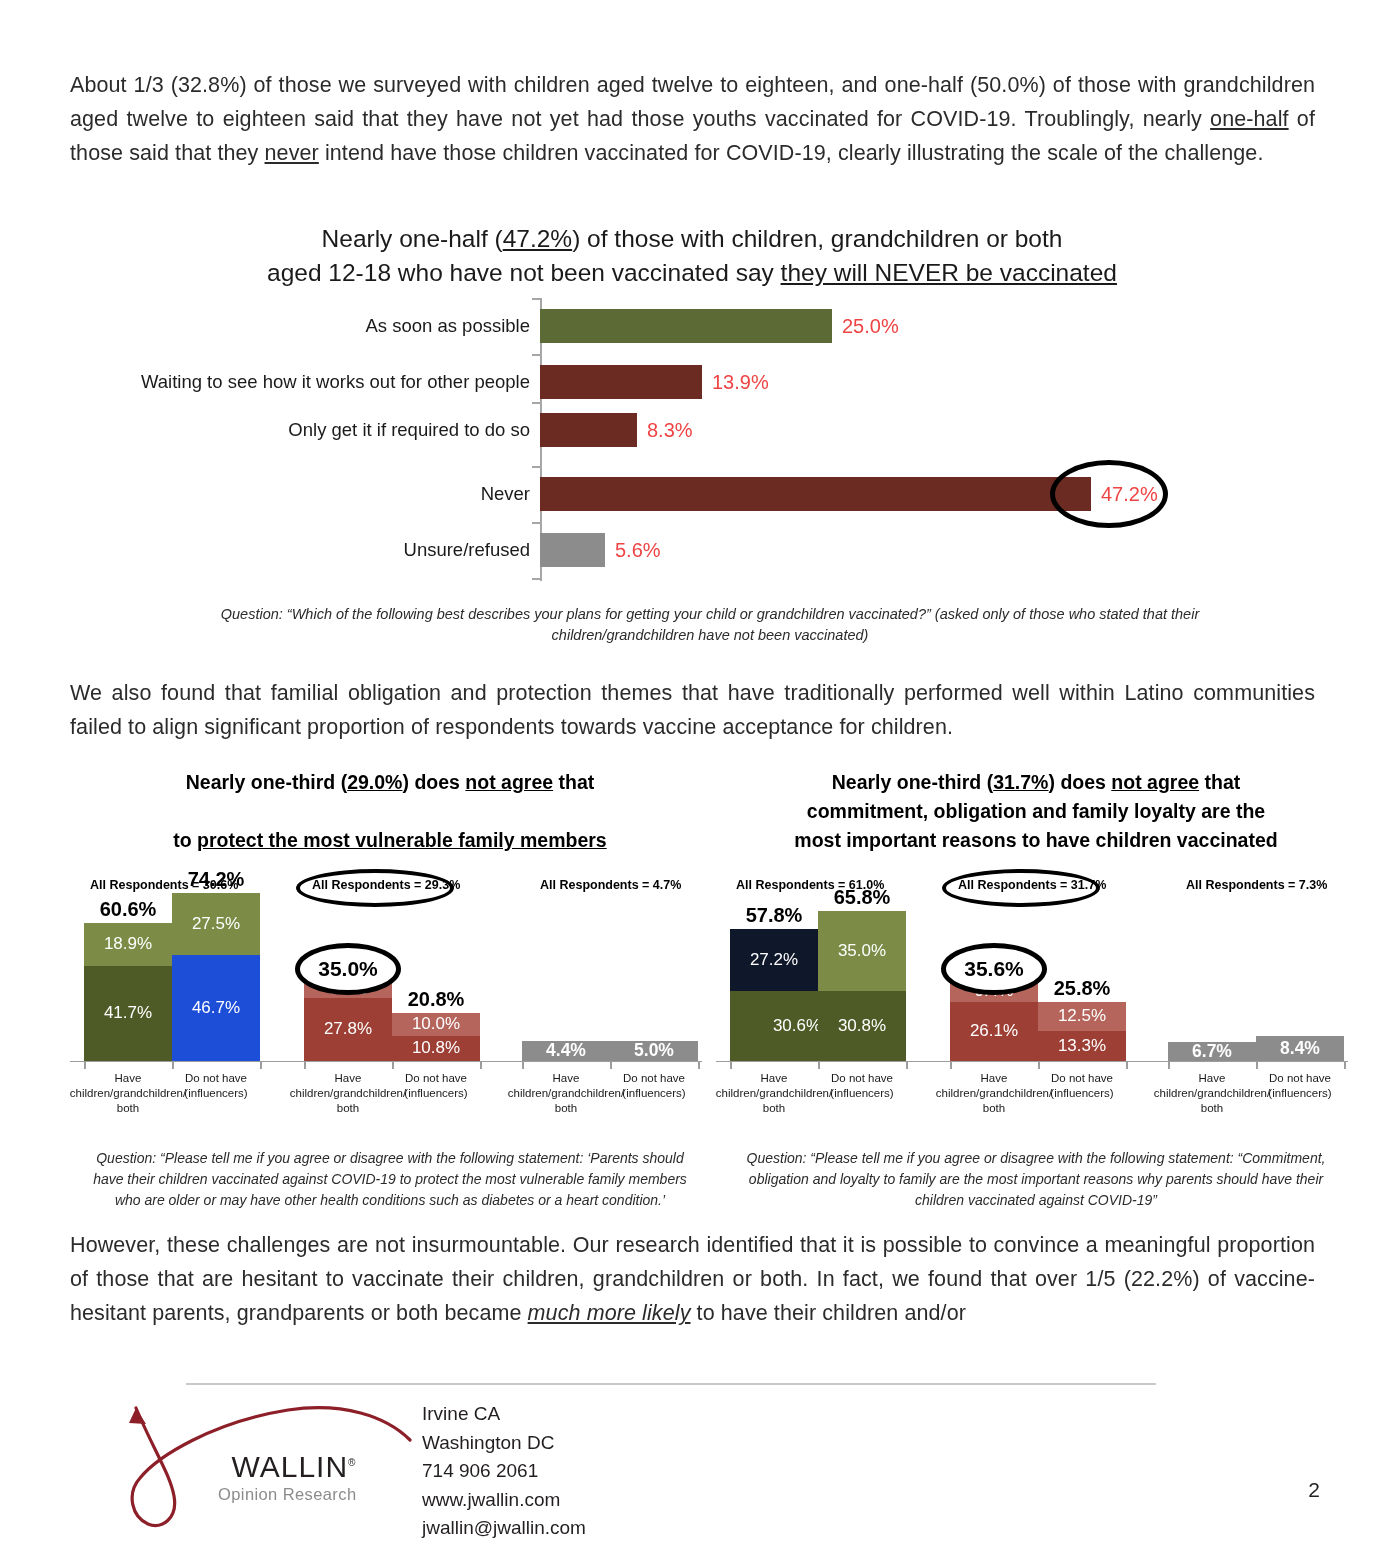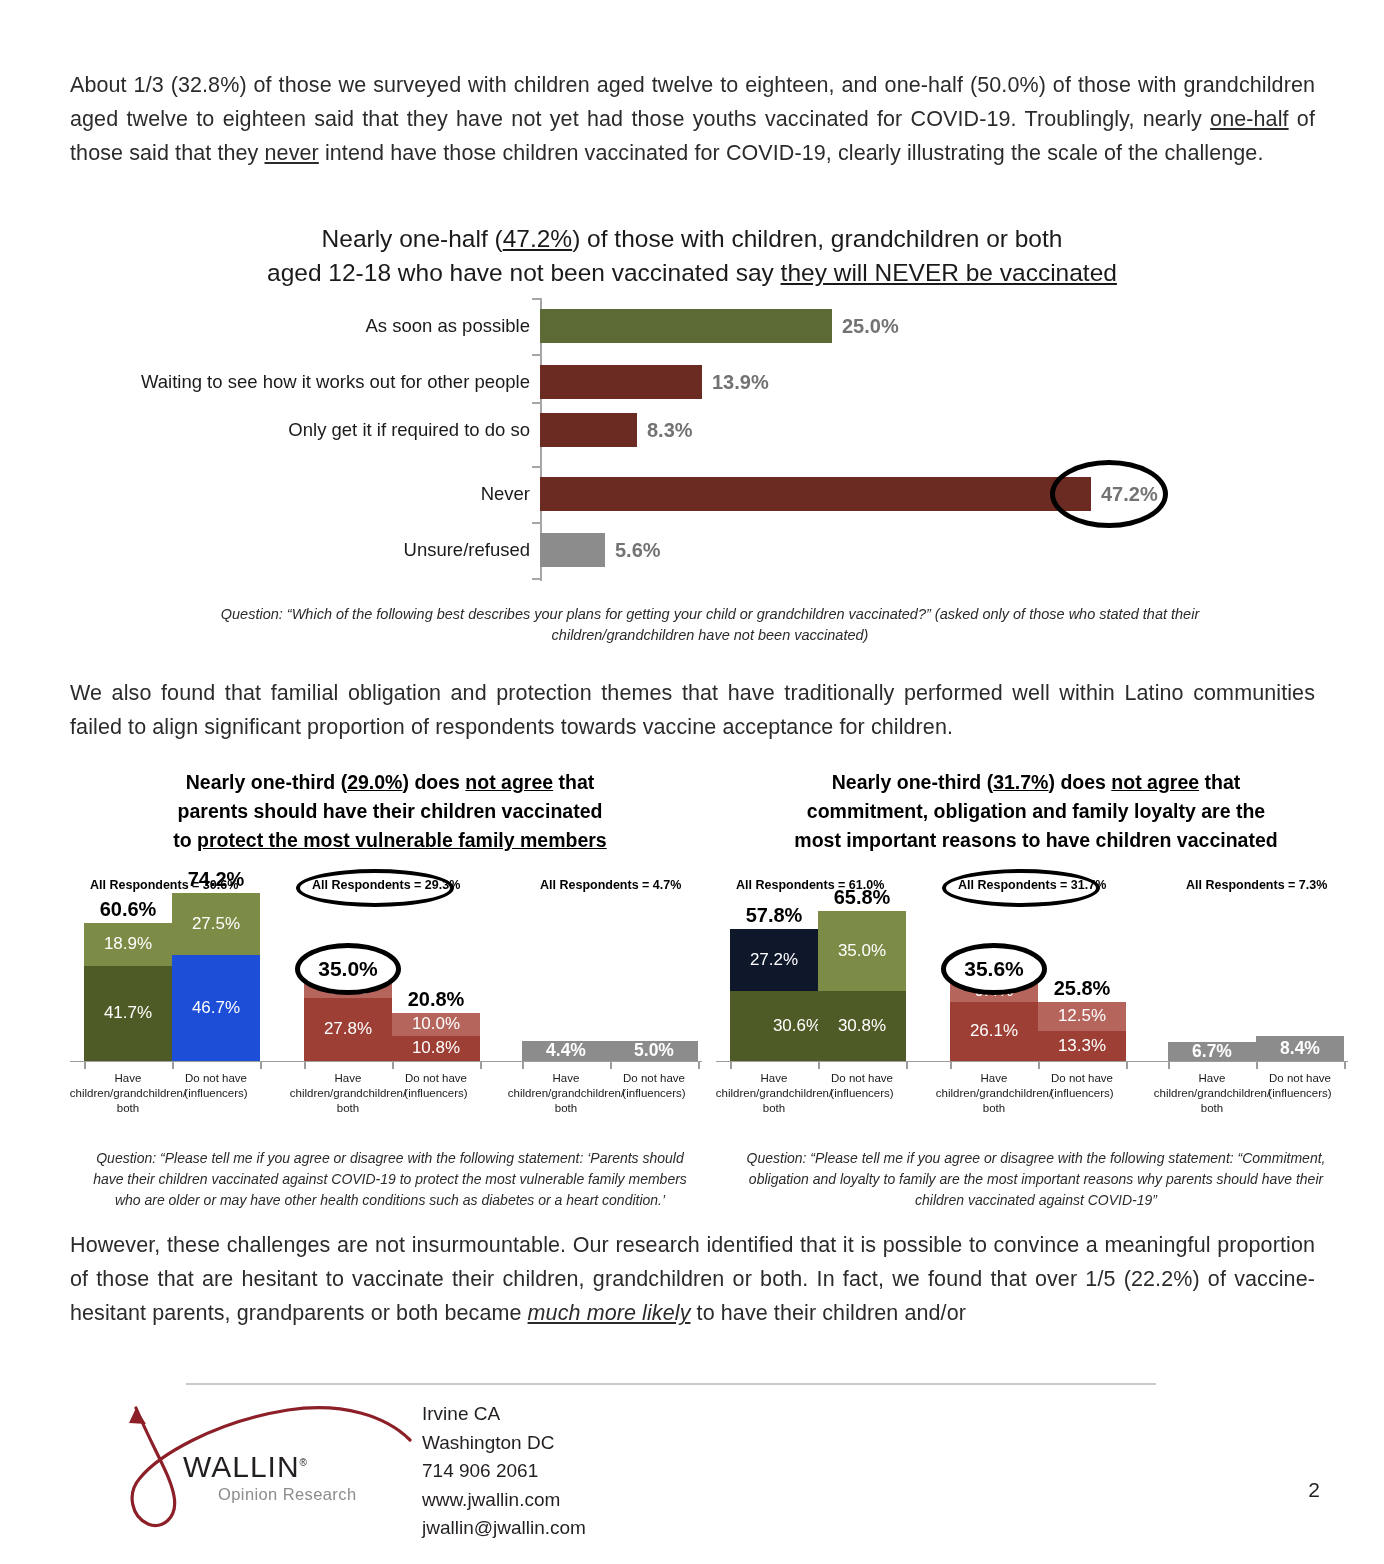--- a/index.html
+++ b/index.html
@@ -48,7 +48,7 @@
   .c1-bar { position: absolute; left: 0; top: 50%; transform: translateY(-50%); height: 34px; }
   .c1-val {
     position: absolute; top: 50%; transform: translateY(-50%);
-    font-size: 20px; font-weight: 700; color:#737373; white-space: nowrap; margin-left: 10px;
+    font-size: 20px; font-weight: 400; color:#ef4444; white-space: nowrap; margin-left: 10px;
   }
   .c1-tick { position:absolute; left:-8px; width:8px; height:2px; background:#a6a6a6; }
 

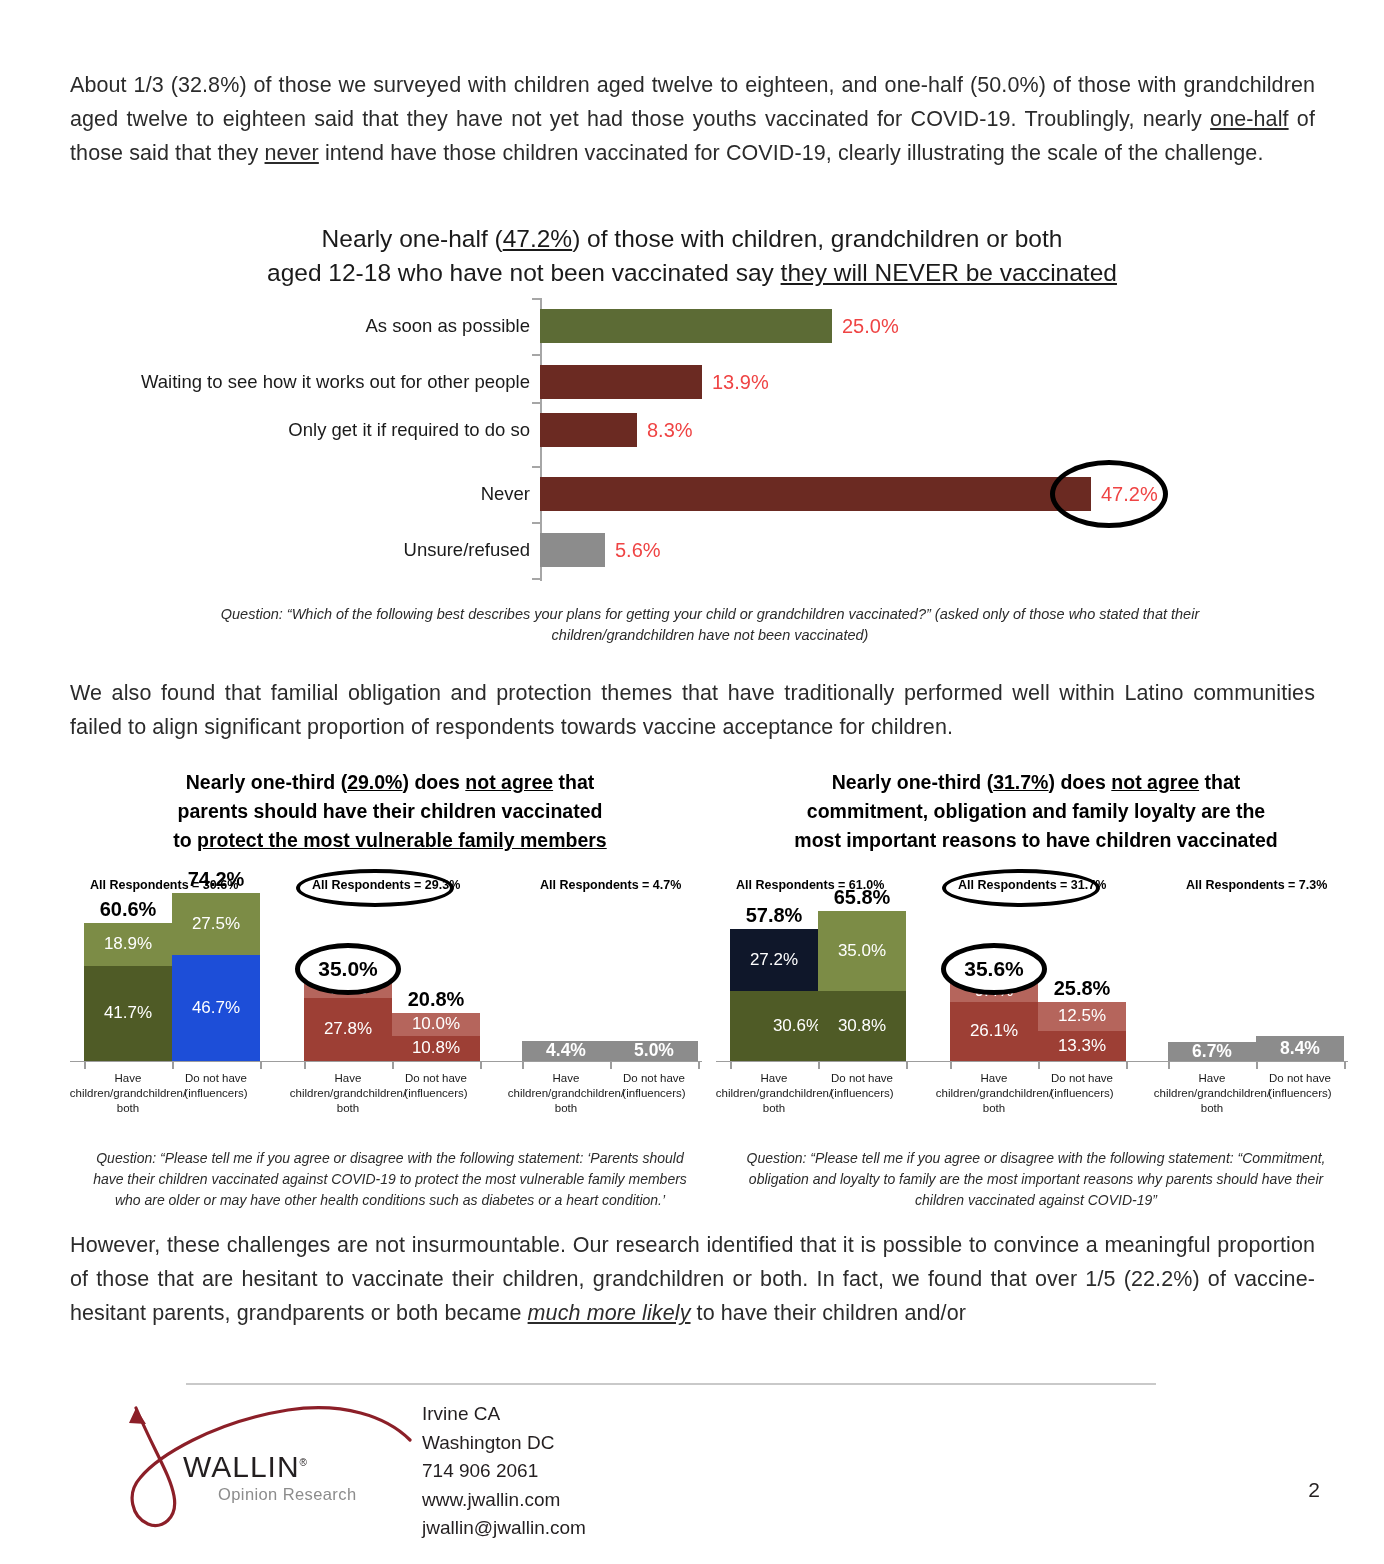--- a/index.html
+++ b/index.html
@@ -187,7 +187,7 @@
 
   <div class="bchart-title">
     <span><span>Nearly one-third (</span><u>29.0%</u><span>) does </span><u>not agree</u><span> that</span></span><br>
-    <span>parents should have their children vaccinated</span><br>
+    <br>
     <span><span>to </span><u>protect the most vulnerable family members</u></span>
   </div>
 

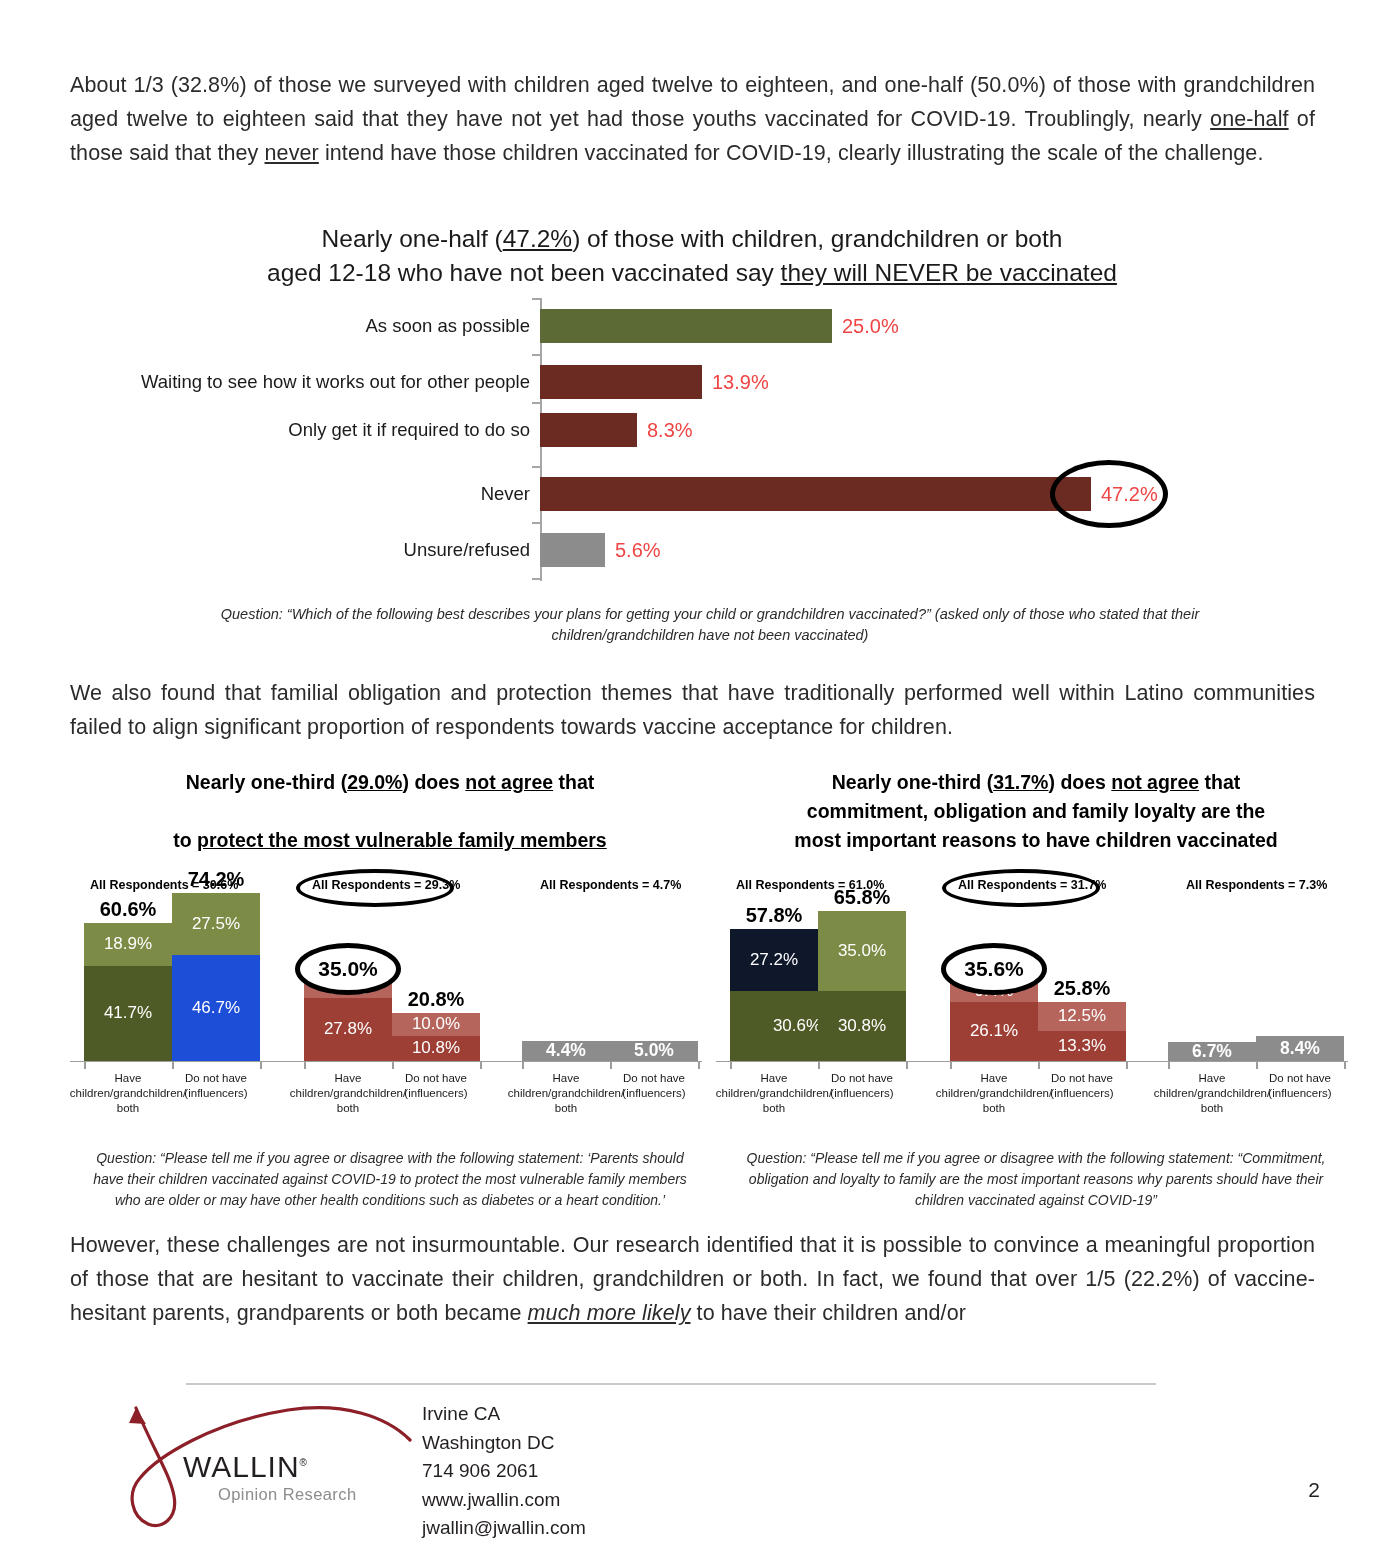--- a/index.html
+++ b/index.html
@@ -115,7 +115,7 @@
   #footer-rule { position:absolute; left: 186px; top: 1383px; width: 970px; height: 1.5px; background:#c9c9c9; }
   #logo { position:absolute; left: 118px; top: 1396px; width: 330px; height: 140px; }
   #logo-text { position:absolute; left: 183px; top: 1450px; }
-  #logo-wallin { font-size: 30px; letter-spacing: 1px; color:#231f20; font-weight: 400; }
+  #logo-wallin { font-size: 30px; letter-spacing: 1px; color:#231f20; font-weight: 400; text-align: right; }
   #logo-wallin sup { font-size: 10px; vertical-align: super; }
   #logo-sub { font-size: 16.5px; color:#8c8c8c; letter-spacing: .4px; margin-top: 1px; margin-left: 35px;}
   #contact {

